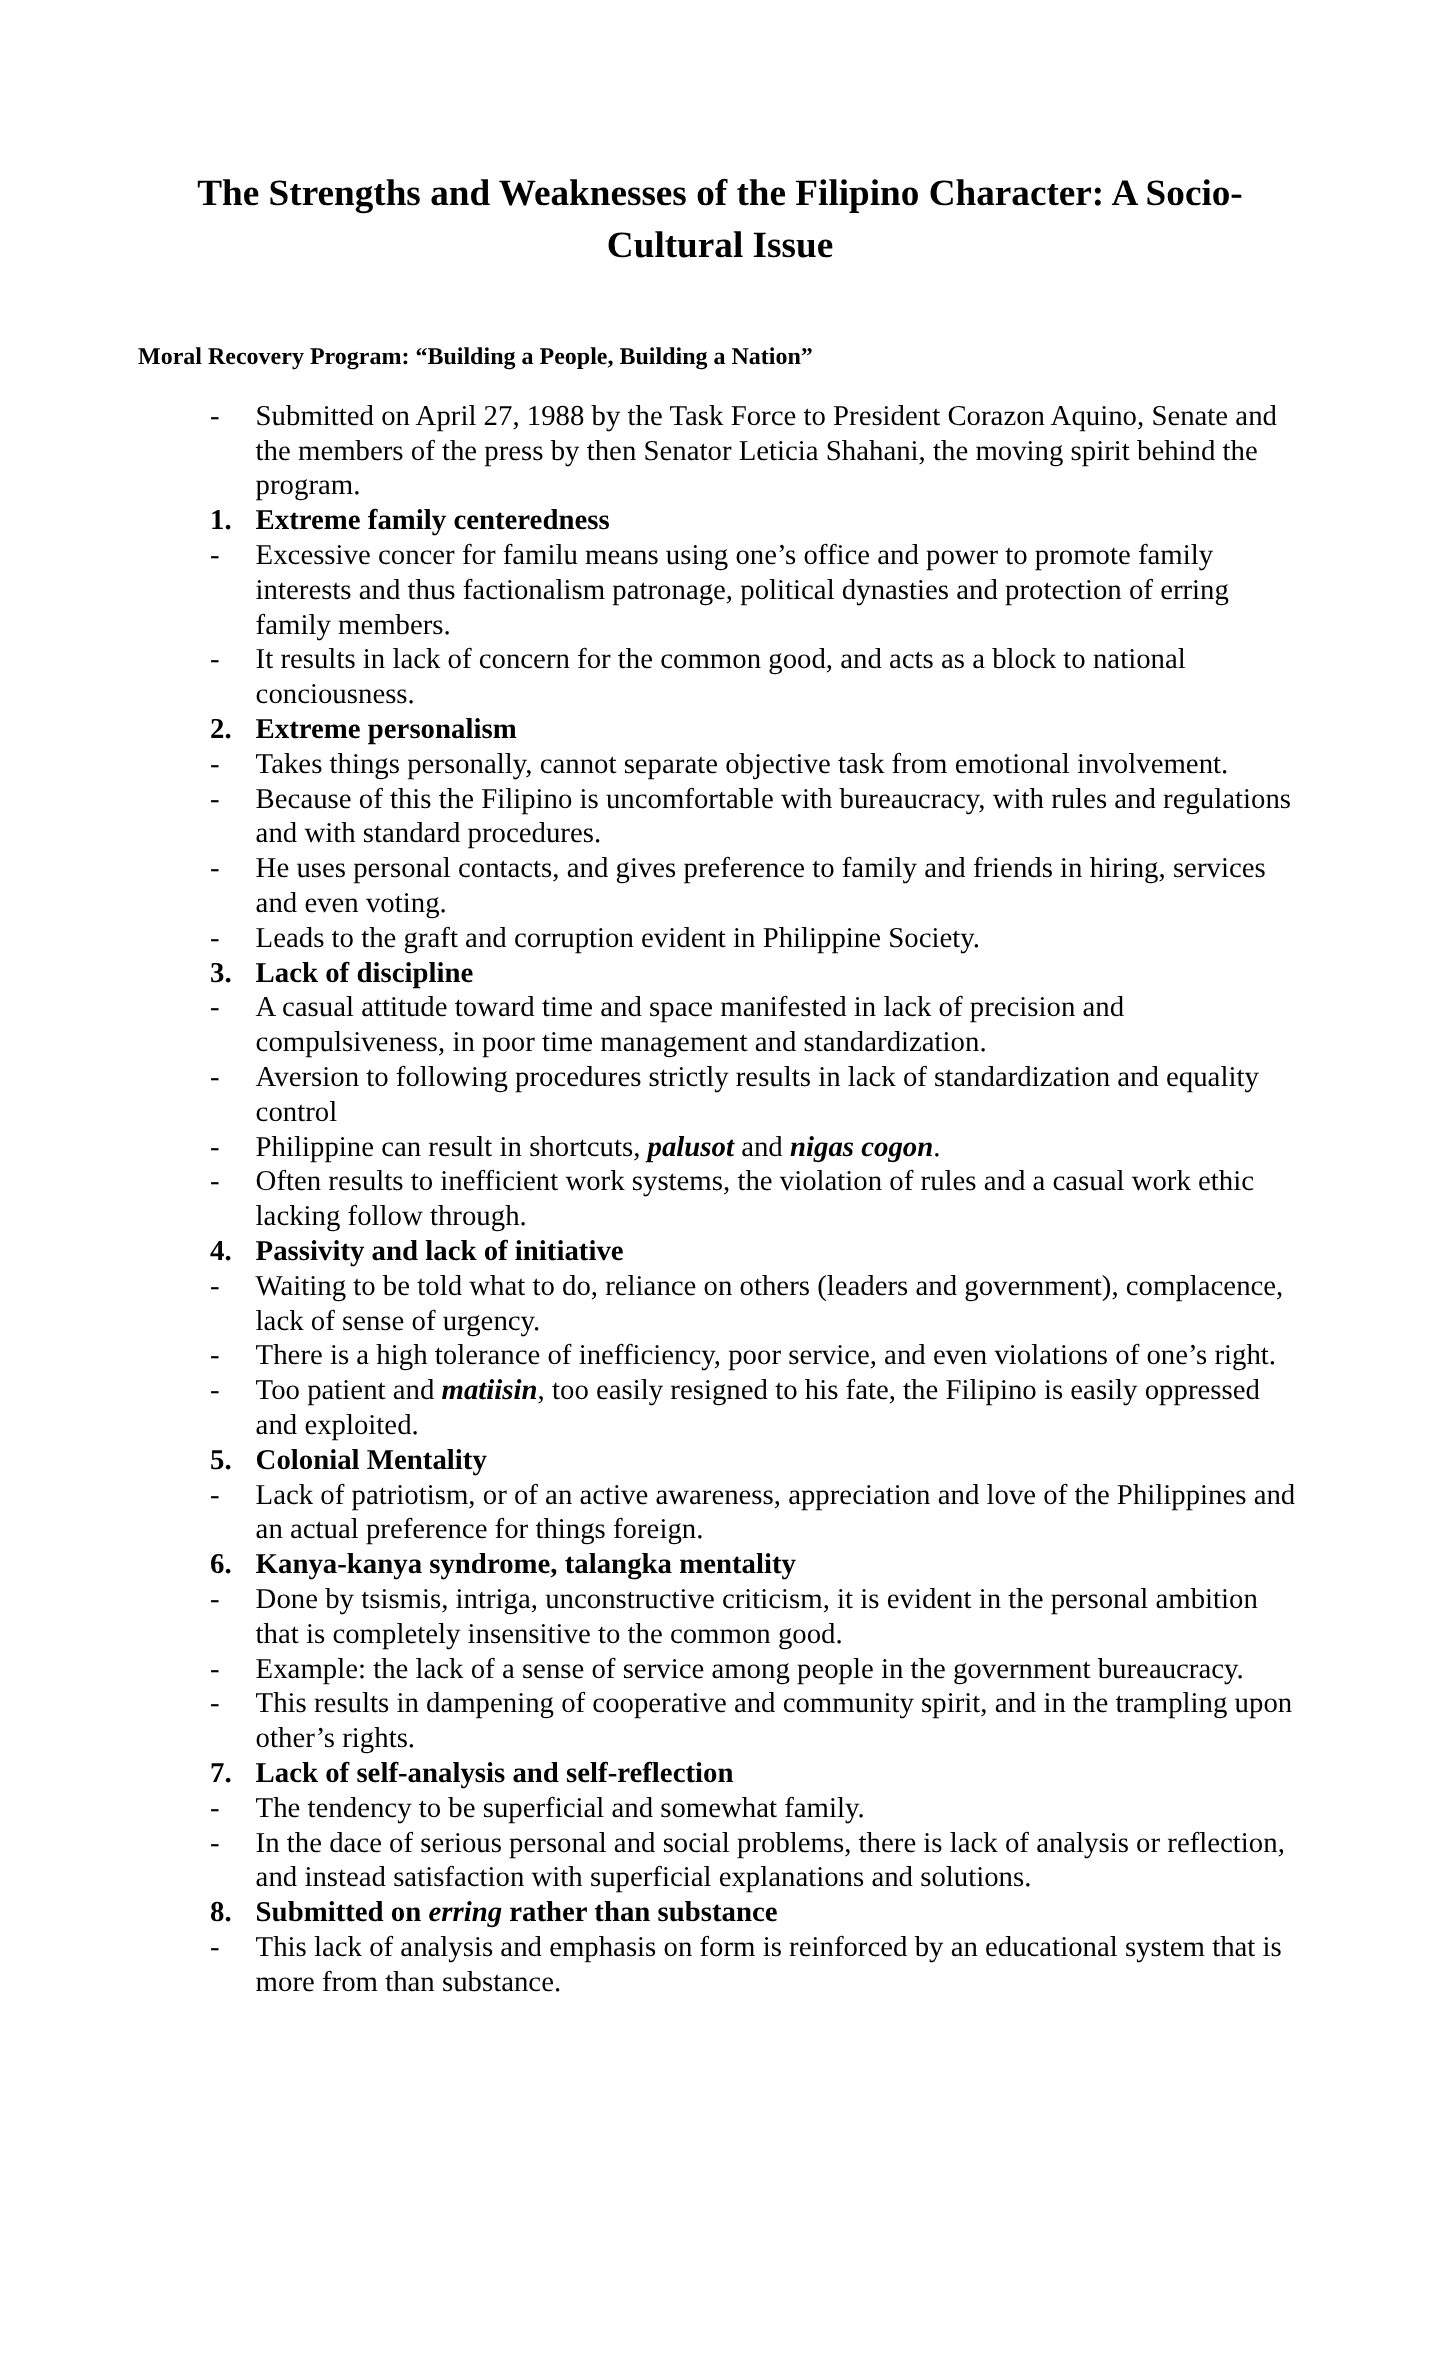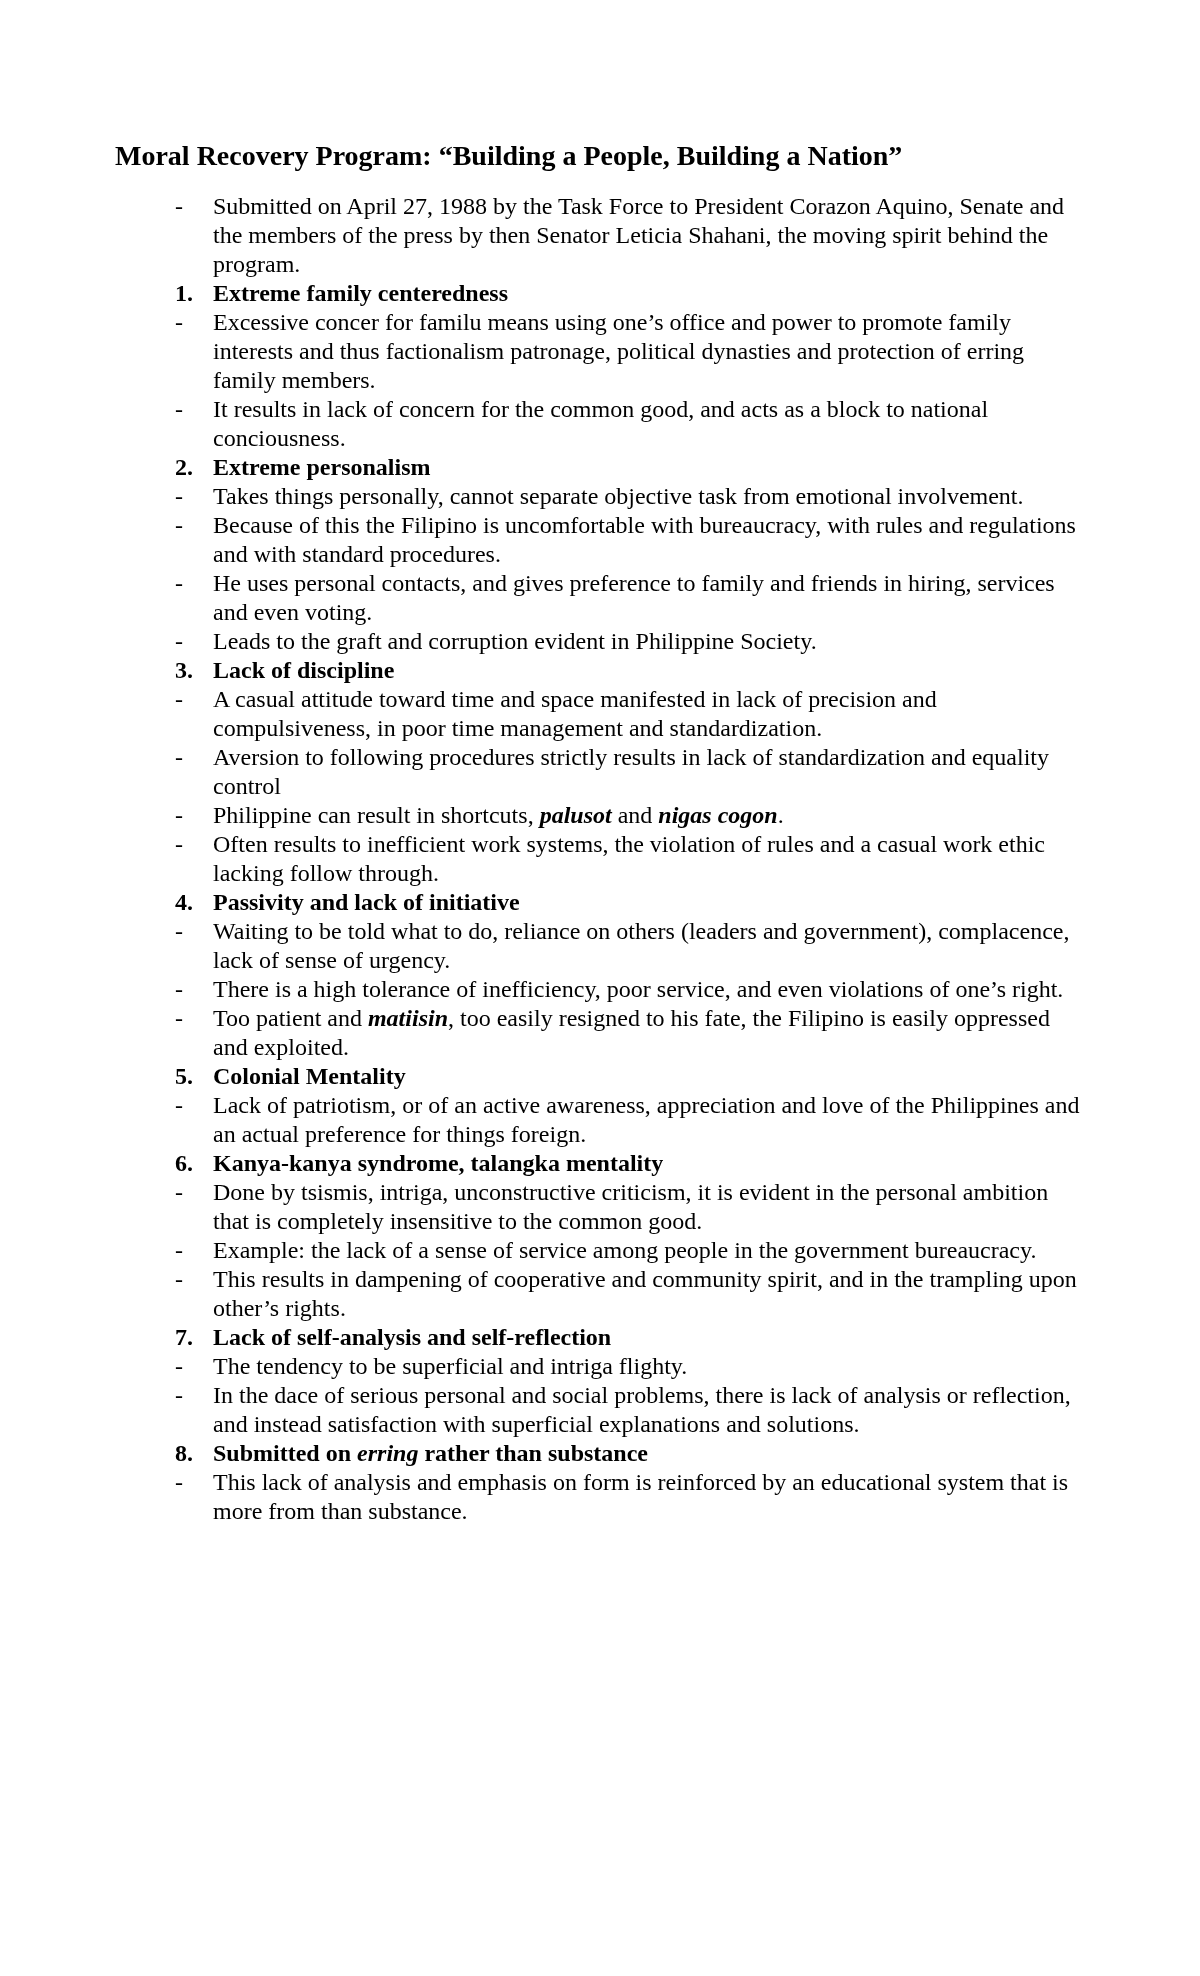--- a/index.html
+++ b/index.html
@@ -44,6 +44,7 @@
 <body>
 
 <div class="page">
+  <h1 class="title">The Strengths and Weaknesses of the Filipino Character: A Socio-Cultural Issue</h1>
   <h2 class="section-heading">Moral Recovery Program: “Building a People, Building a Nation”</h2>
   <div class="list" id="intro-list">
       <div class="row">

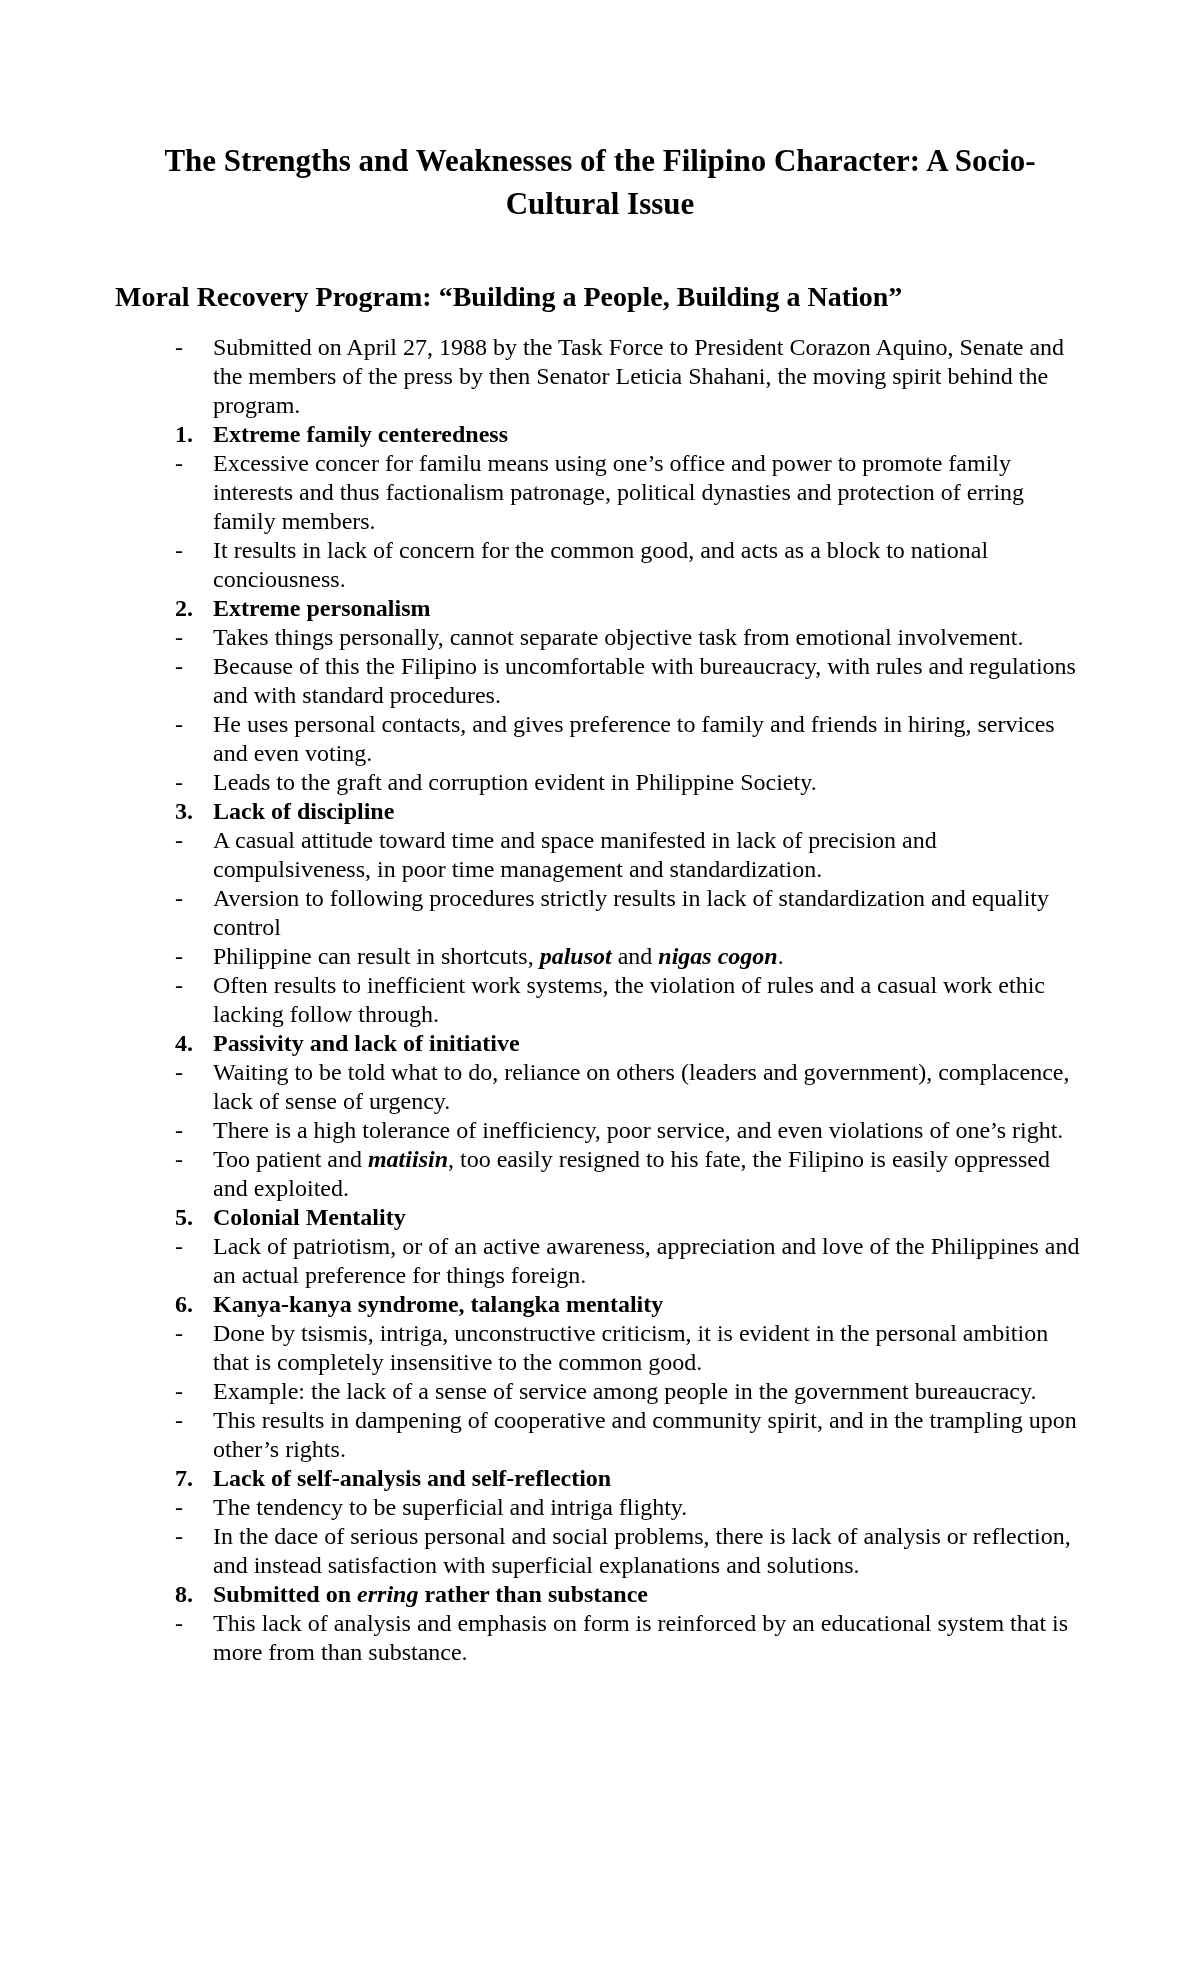--- a/index.html
+++ b/index.html
@@ -23,7 +23,7 @@
     margin: 0 0 55px 0;
   }
   .section-heading {
-    font-size: 28px;
+    font-size: 20px;
     line-height: 34px;
     font-weight: 700;
     margin: 0 0 19px 0;

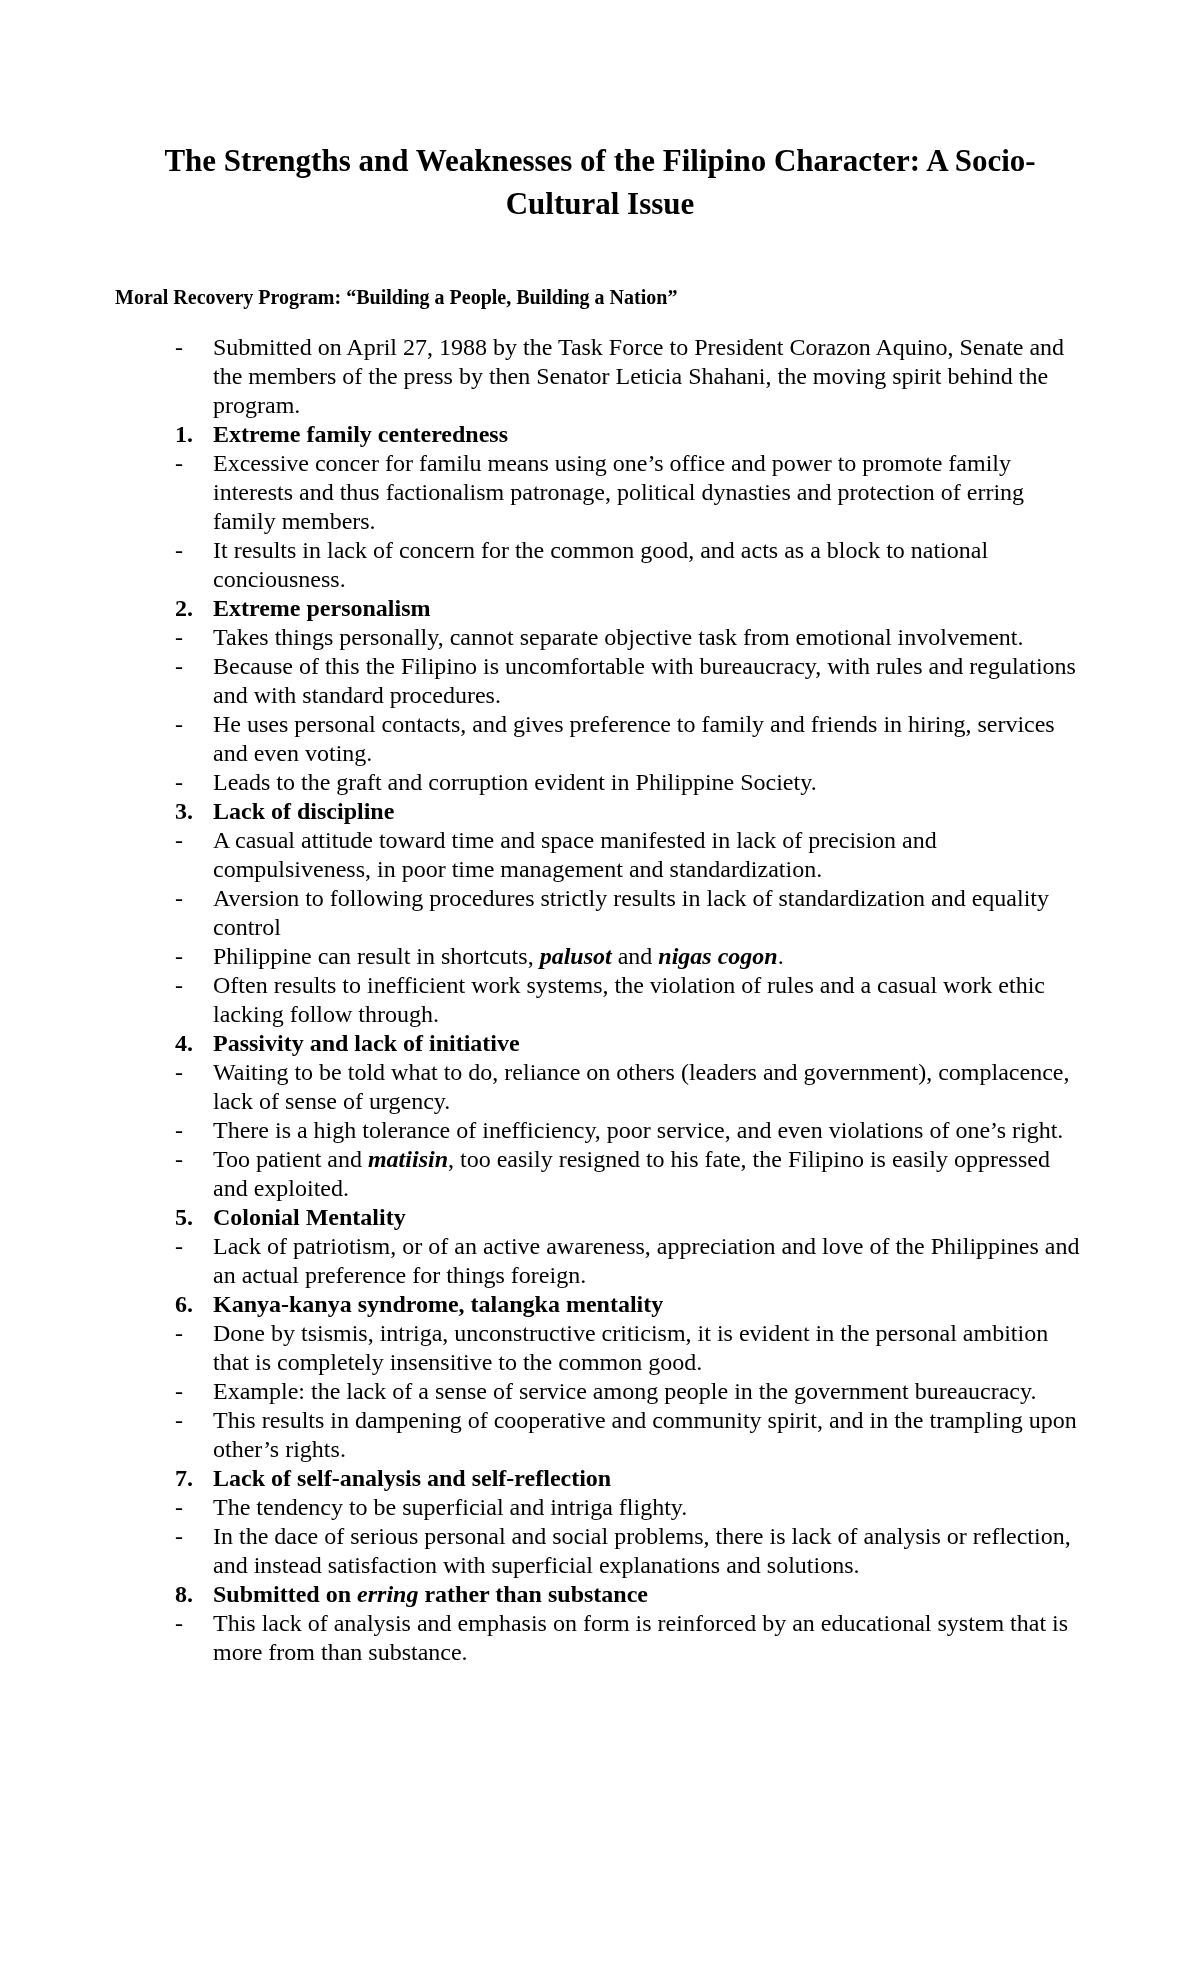--- a/index.html
+++ b/index.html
@@ -151,7 +151,7 @@
       </div>
       <div class="row">
         <span class="marker">-</span>
-        <span class="text">The tendency to be superficial and intriga flighty.</span>
+        <span class="text">The tendency to be superficial and somewhat family.</span>
       </div>
       <div class="row">
         <span class="marker">-</span>

